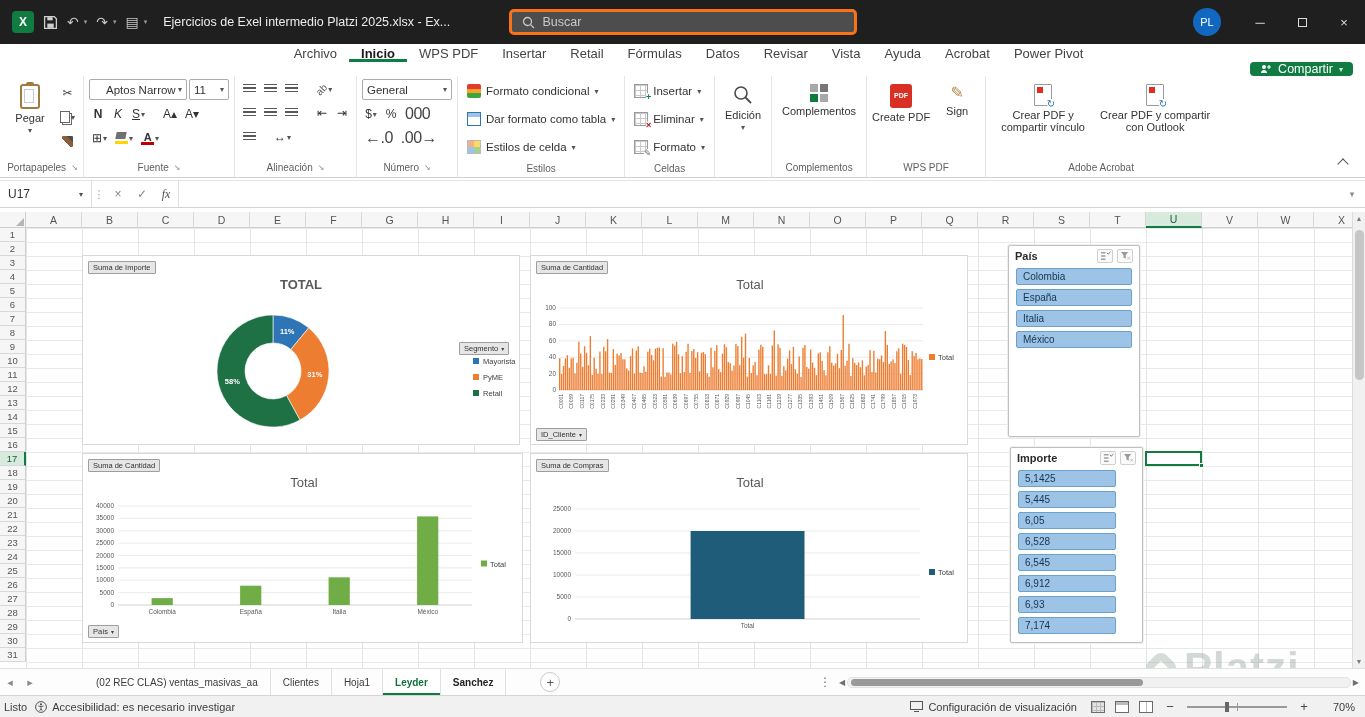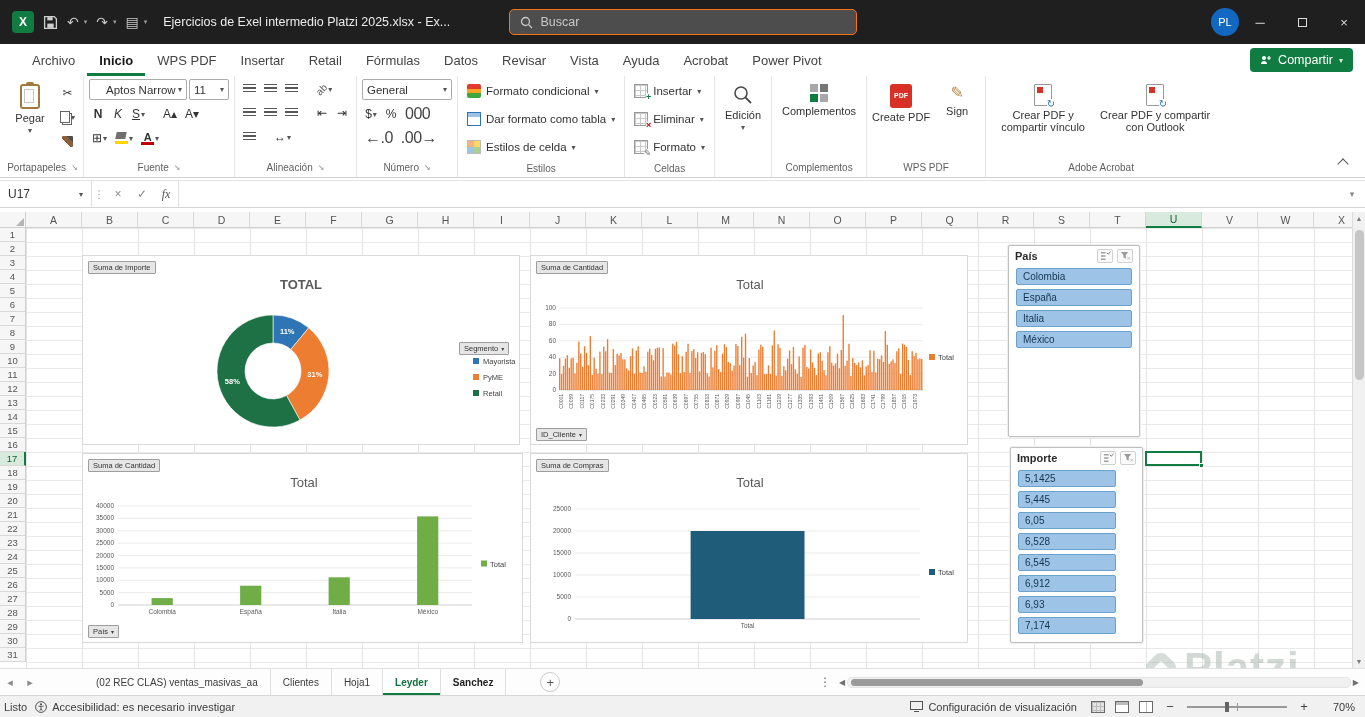--- a/index.html
+++ b/index.html
@@ -13,7 +13,7 @@
   .qbtn{color:#c8c8c8;font-size:14px;display:flex;align-items:center;cursor:default;}
   .qchev{font-size:7px;color:#9a9a9a;margin-left:-4px;}
   .doc-title{margin-left:16px;font-size:12.5px;color:#ececec;white-space:nowrap;}
-  .searchbox{position:absolute;left:50%;top:9px;transform:translateX(-50%);width:348px;height:26px;background:#4d4d4d;border:1px solid #f97316;border-radius:5px;display:flex;align-items:center;gap:8px;padding-left:10px;color:#c9c9c9;font-size:12.5px;}
+  .searchbox{position:absolute;left:50%;top:9px;transform:translateX(-50%);width:348px;height:26px;background:#4d4d4d;border:3px solid #f97316;border-radius:5px;display:flex;align-items:center;gap:8px;padding-left:10px;color:#c9c9c9;font-size:12.5px;}
   .tb-right{margin-left:auto;display:flex;align-items:center;height:100%;}
   .avatar{width:28px;height:28px;border-radius:50%;background:#1267c1;color:#fff;font-size:11px;display:flex;align-items:center;justify-content:center;}
   .winbtn{width:42px;height:44px;display:flex;align-items:center;justify-content:center;color:#dcdcdc;font-size:13px;}

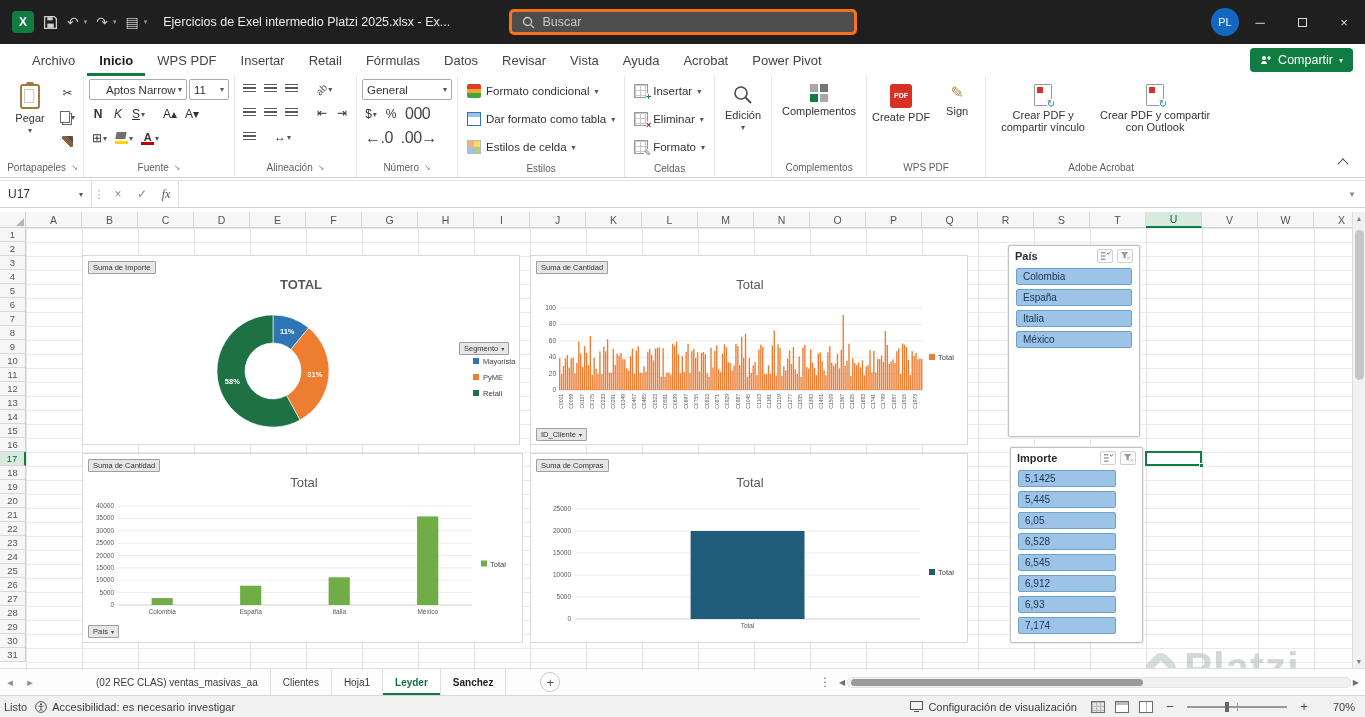--- a/index.html
+++ b/index.html
@@ -15,7 +15,7 @@
   .doc-title{margin-left:16px;font-size:12.5px;color:#ececec;white-space:nowrap;}
   .searchbox{position:absolute;left:50%;top:9px;transform:translateX(-50%);width:348px;height:26px;background:#4d4d4d;border:3px solid #f97316;border-radius:5px;display:flex;align-items:center;gap:8px;padding-left:10px;color:#c9c9c9;font-size:12.5px;}
   .tb-right{margin-left:auto;display:flex;align-items:center;height:100%;}
-  .avatar{width:28px;height:28px;border-radius:50%;background:#1267c1;color:#fff;font-size:11px;display:flex;align-items:center;justify-content:center;}
+  .avatar{width:28px;height:28px;border-radius:50%;background:#1267c1;color:#fff;font-size:11px;display:flex;align-items:center;justify-content:center;margin-right:18px;}
   .winbtn{width:42px;height:44px;display:flex;align-items:center;justify-content:center;color:#dcdcdc;font-size:13px;}
   .max-box{width:9px;height:9px;border:1px solid #dcdcdc;}
 

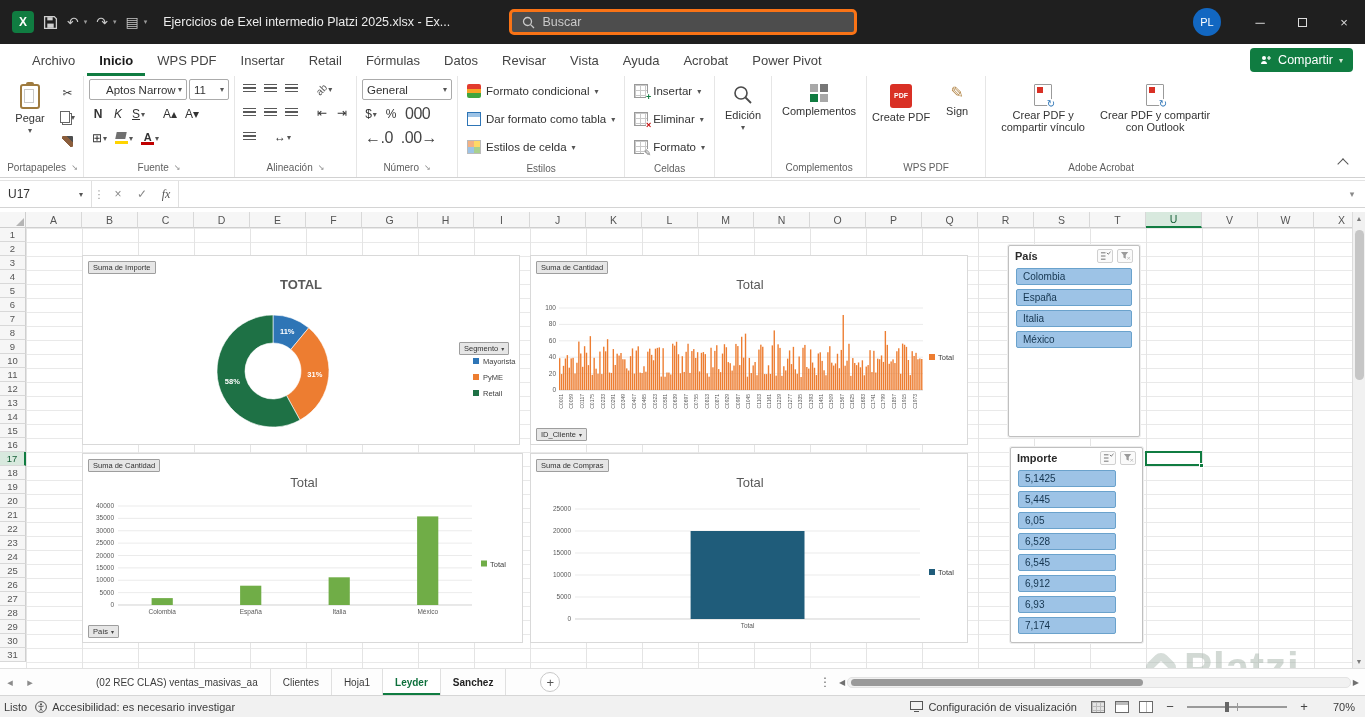--- a/index.html
+++ b/index.html
@@ -20,7 +20,7 @@
   .max-box{width:9px;height:9px;border:1px solid #dcdcdc;}
 
   
-  .ribbon-tabs-row{position:absolute;top:44px;left:12px;right:0;height:32px;background:#fff;display:flex;align-items:center;}
+  .ribbon-tabs-row{position:absolute;top:44px;left:4px;right:0;height:32px;background:#fff;display:flex;align-items:center;flex-direction:column;}
   .rtabs{display:flex;align-items:center;height:100%;padding-left:8px;}
   .rtab{padding:0 12px;height:100%;display:flex;align-items:center;font-size:13px;color:#444;white-space:nowrap;}
   .rtab.active{color:#1a1a1a;font-weight:600;box-shadow:inset 0 -3px 0 #107c41;}

